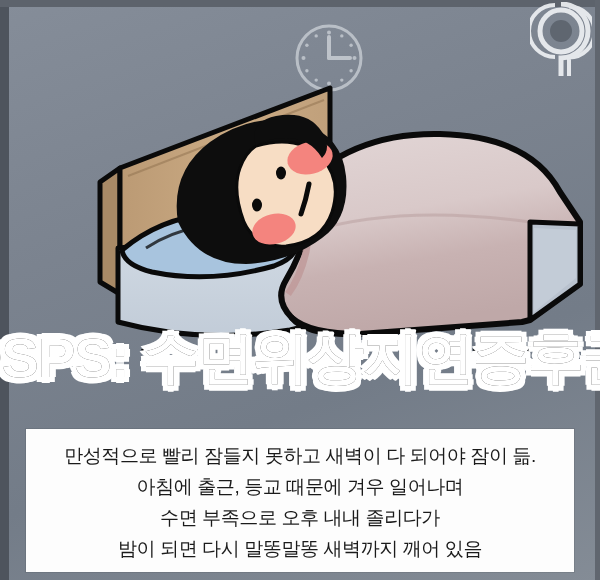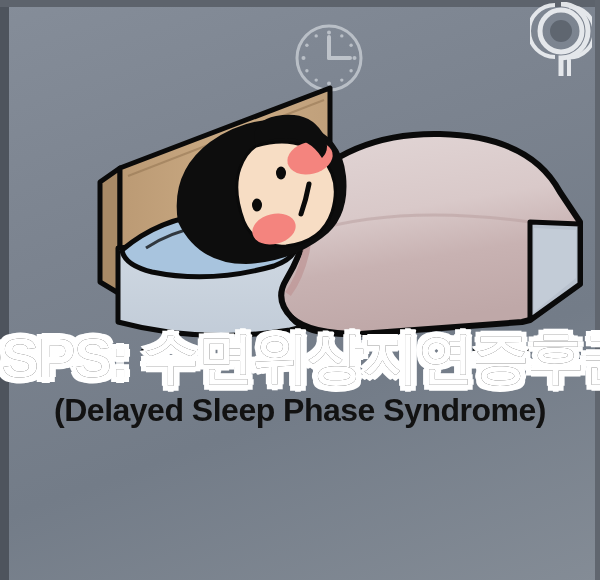--- a/index.html
+++ b/index.html
@@ -216,7 +216,6 @@
     <div id="headline-text">DSPS: 수면위상지연증후군</div>
   </div>
 
-  <div id="subtitle">(Delayed Sleep Phase Syndrome)</div>
 
 
 </div>

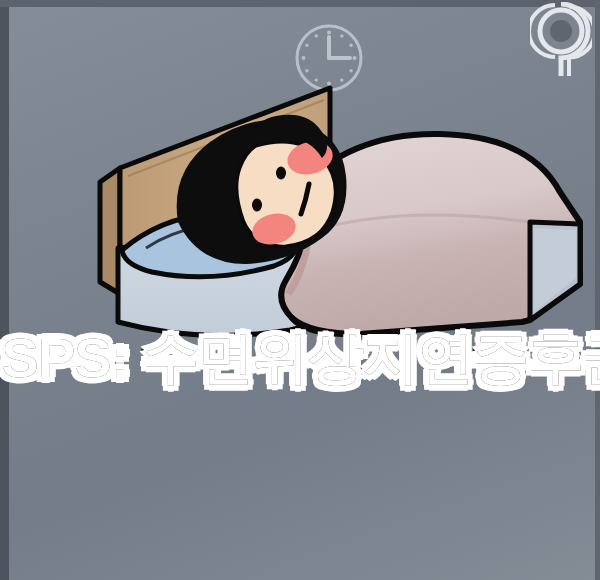--- a/index.html
+++ b/index.html
@@ -217,6 +217,14 @@
   </div>
 
 
+  <div id="body-panel">
+    <div id="body-lines">
+      <div class="body-line">만성적으로 빨리 잠들지 못하고 새벽이 다 되어야 잠이 듦.</div>
+      <div class="body-line">아침에 출근, 등교 때문에 겨우 일어나며</div>
+      <div class="body-line">수면 부족으로 오후 내내 졸리다가</div>
+      <div class="body-line">밤이 되면 다시 말똥말똥 새벽까지 깨어 있음</div>
+    </div>
+  </div>
 
 </div>
 

